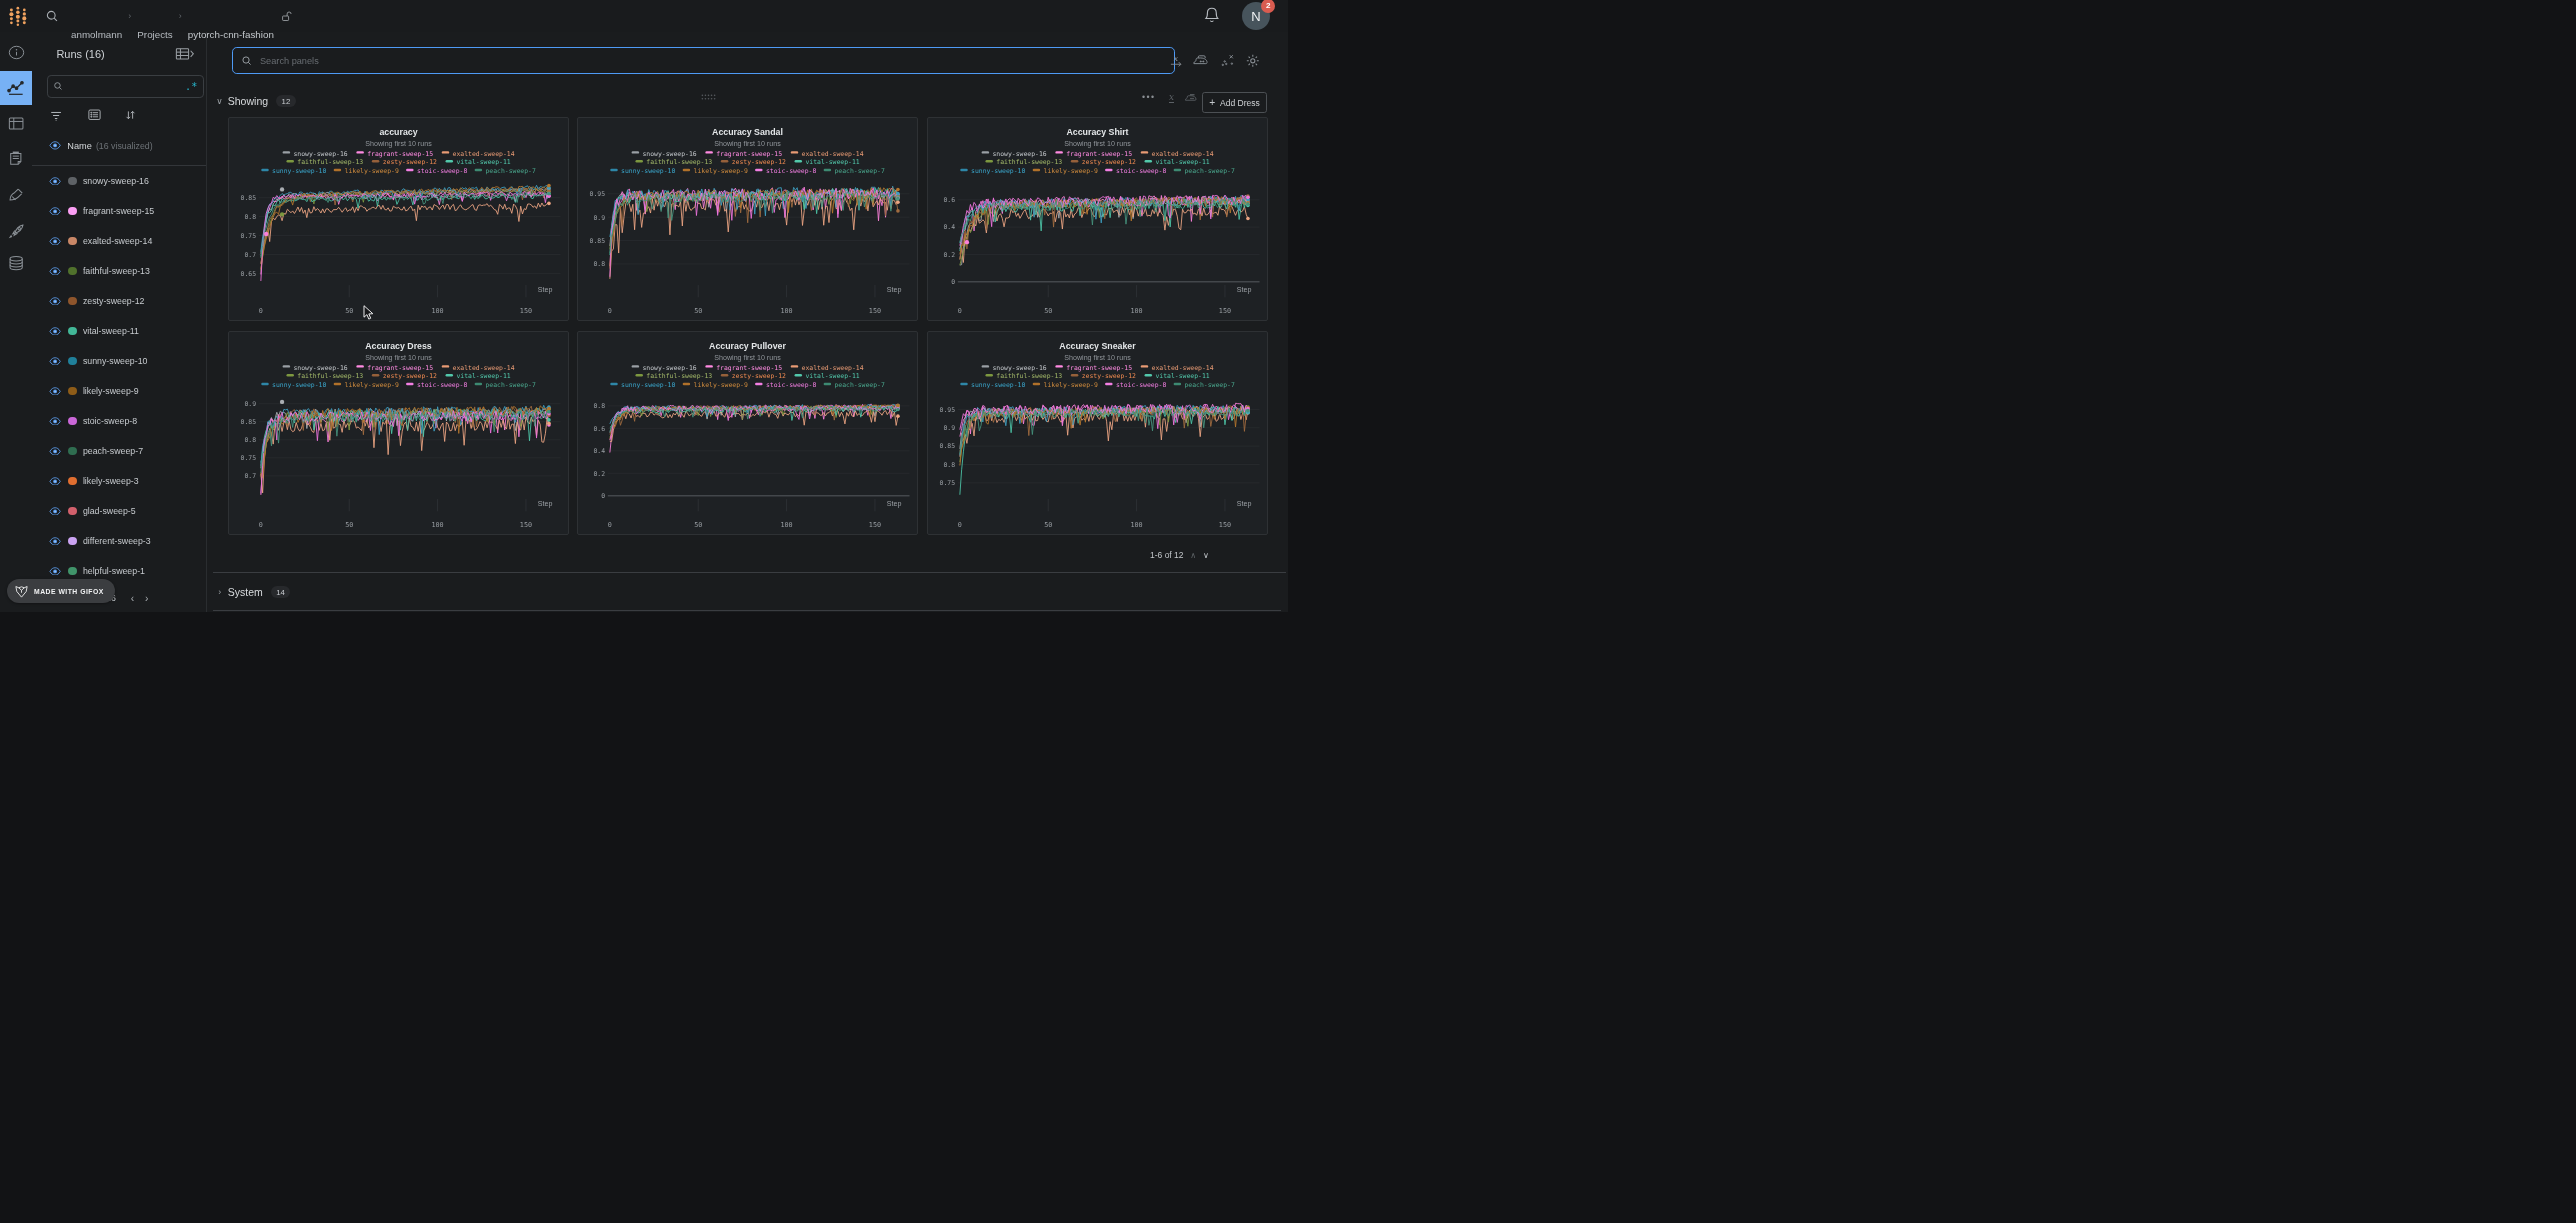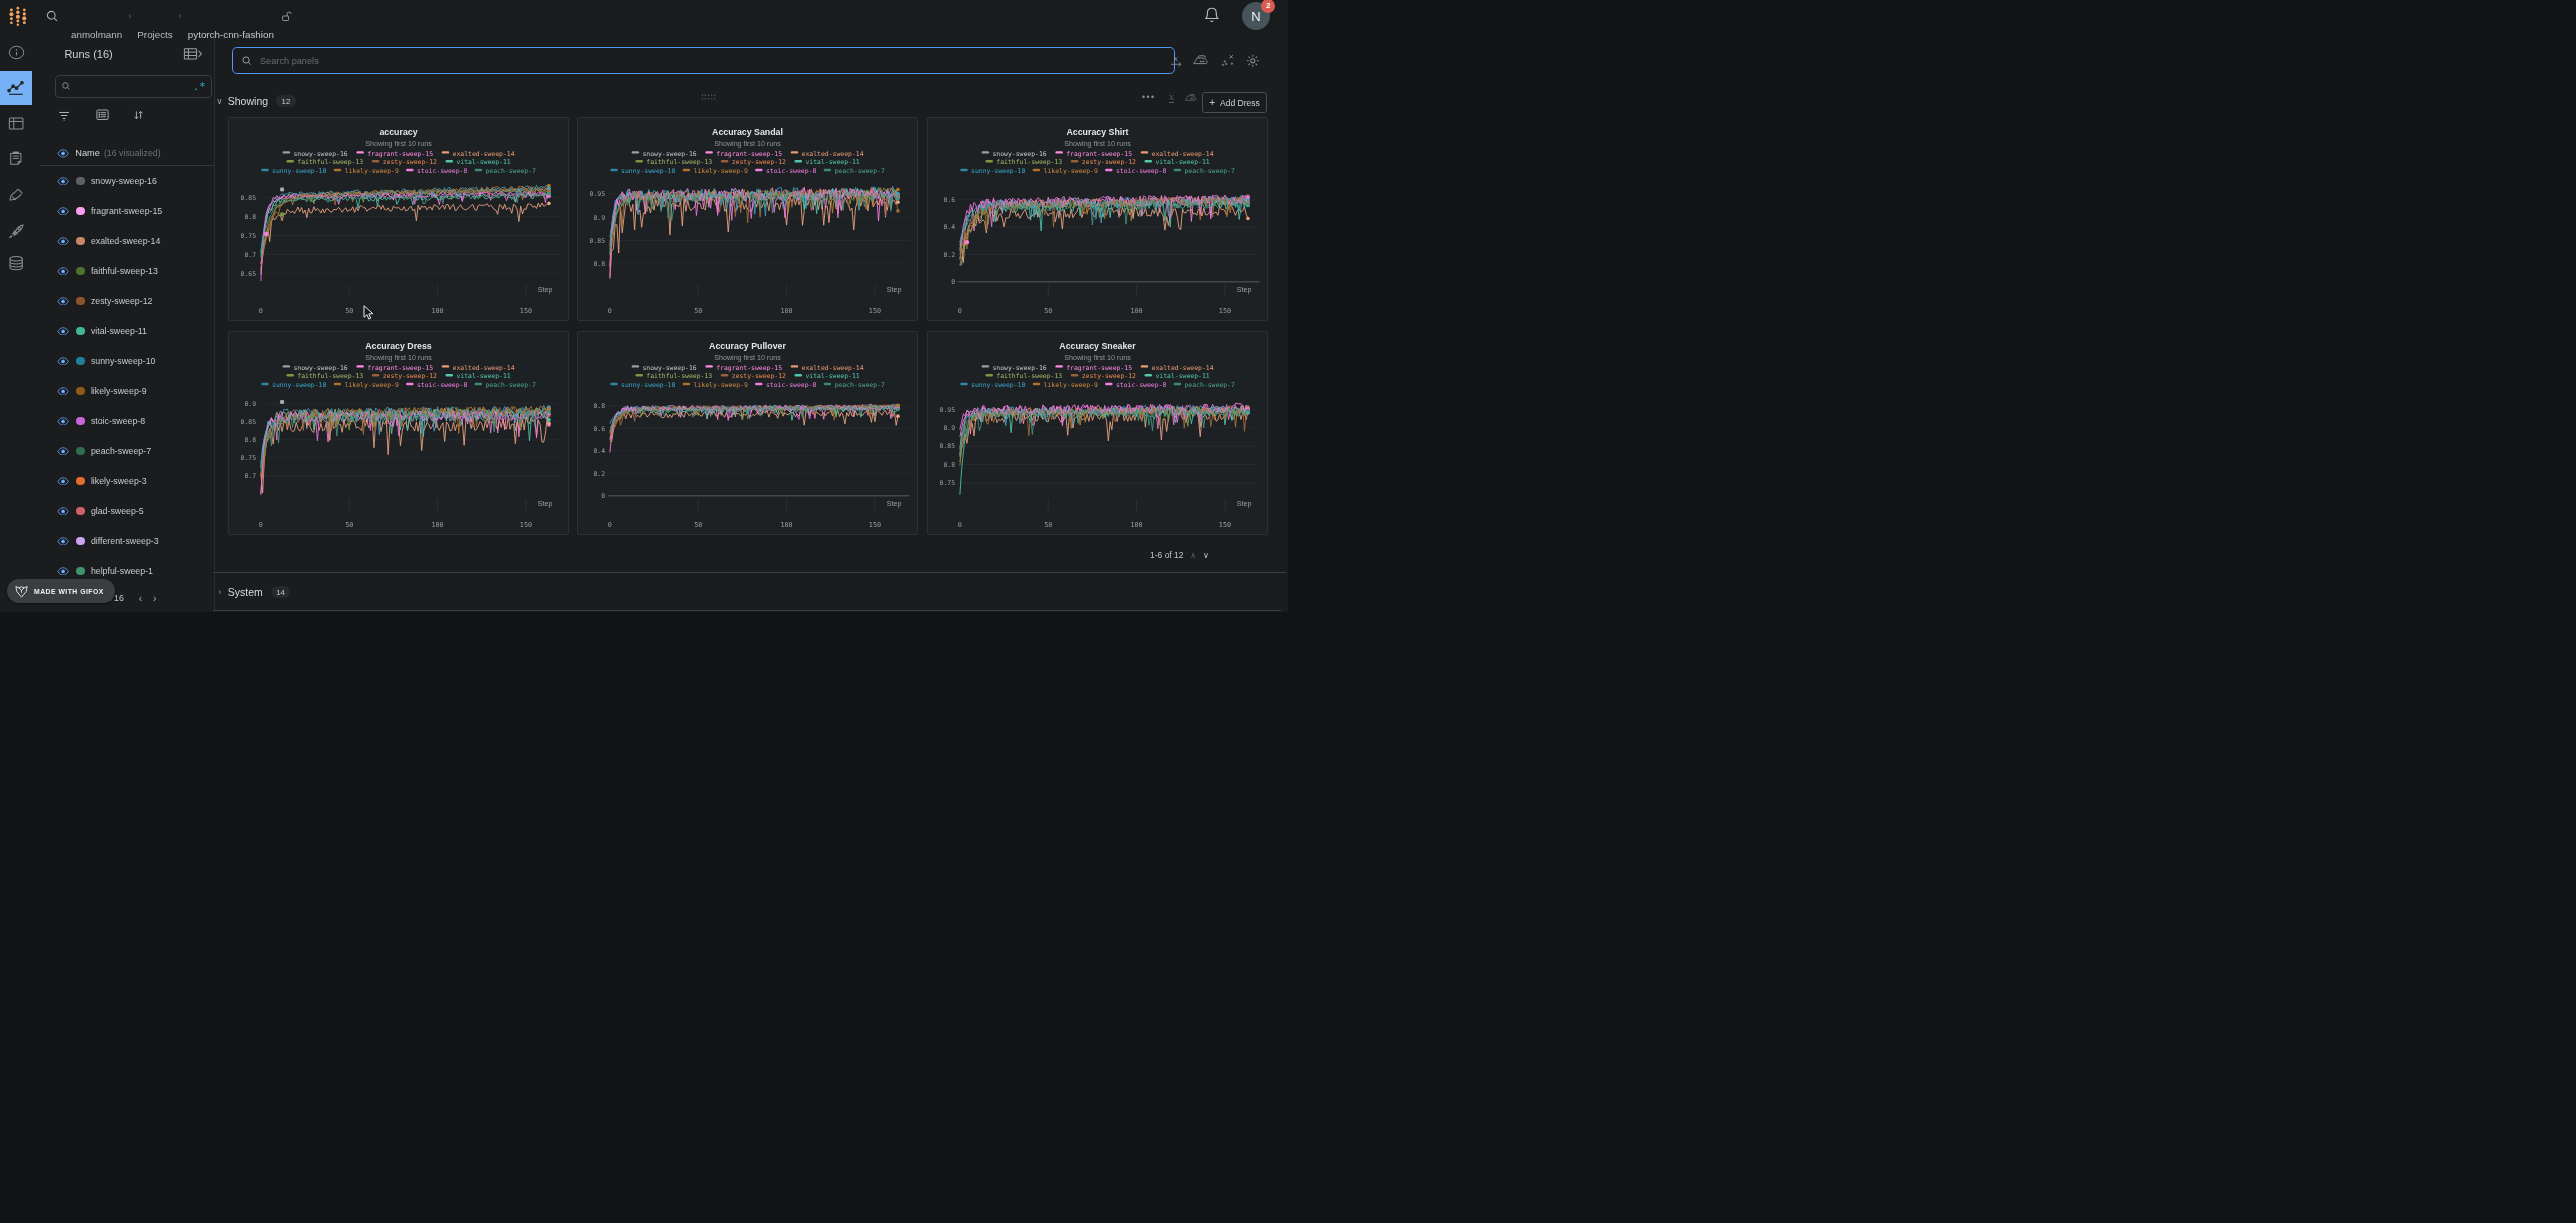--- a/index.html
+++ b/index.html
@@ -24,7 +24,7 @@
   .rail-item{position:absolute;left:0;width:32px;height:30px;display:flex;align-items:center;justify-content:center;}
   .rail-active{background:#77b1f5;height:34px;}
   
-  #sidebar{left:40px;top:32px;width:174px;height:580px;border-right:0.7px solid #2a2d30;}
+  #sidebar{left:32px;top:32px;width:174px;height:580px;border-right:0.7px solid #2a2d30;}
   #runs-title{left:24.4px;top:16.3px;font-size:11px;color:#cdd1d5;}
   #runs-table-toggle{left:143px;top:13.6px;}
   #run-search{left:15px;top:43px;width:144px;height:21px;border:0.7px solid #3a3e42;border-radius:4.1px;

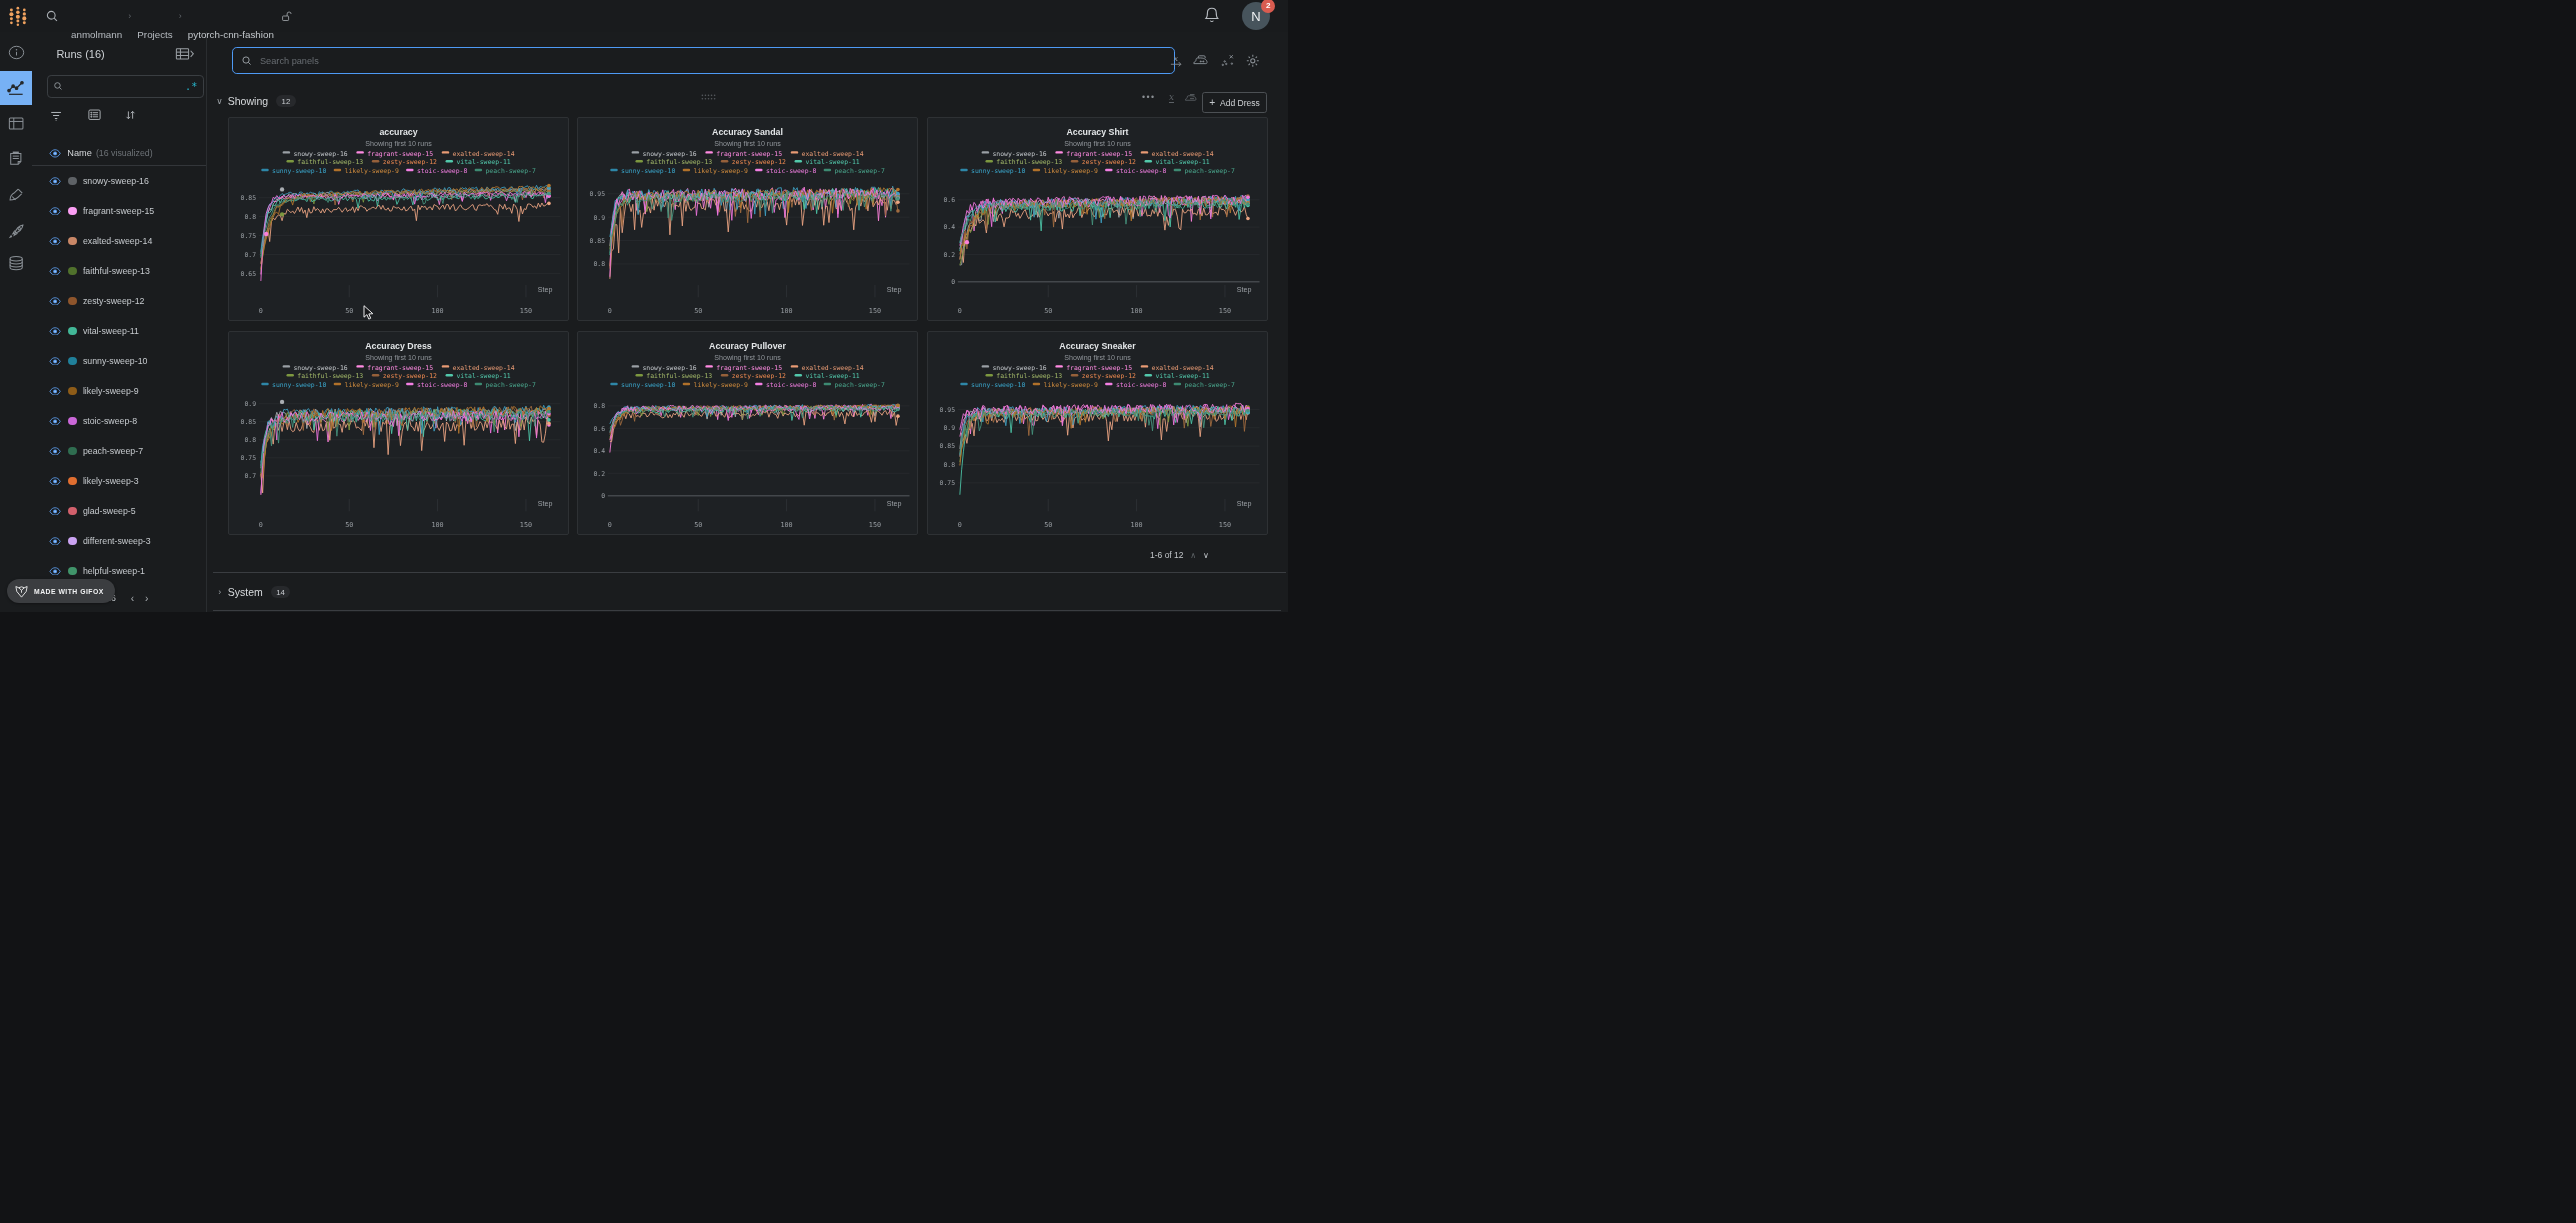--- a/index.html
+++ b/index.html
@@ -34,7 +34,7 @@
   .side-tools{left:0;top:73px;width:174px;height:20.4px;}
   .side-tool{position:absolute;top:0;width:20.4px;height:20.4px;display:flex;align-items:center;justify-content:center;}
   #list-header{left:0;top:109px;width:174px;height:24.4px;border-bottom:0.7px solid #33363a;
-      display:flex;align-items:center;}
+      display:flex;align-items:flex-start;}
   #list-header .hdr-name{font-size:9.2px;color:#d5d8db;margin-left:6.1px;}
   #list-header .hdr-sub{font-size:8.8px;color:#6d7277;margin-left:4.1px;}
   #runs-list{left:0;top:134px;width:174px;}

